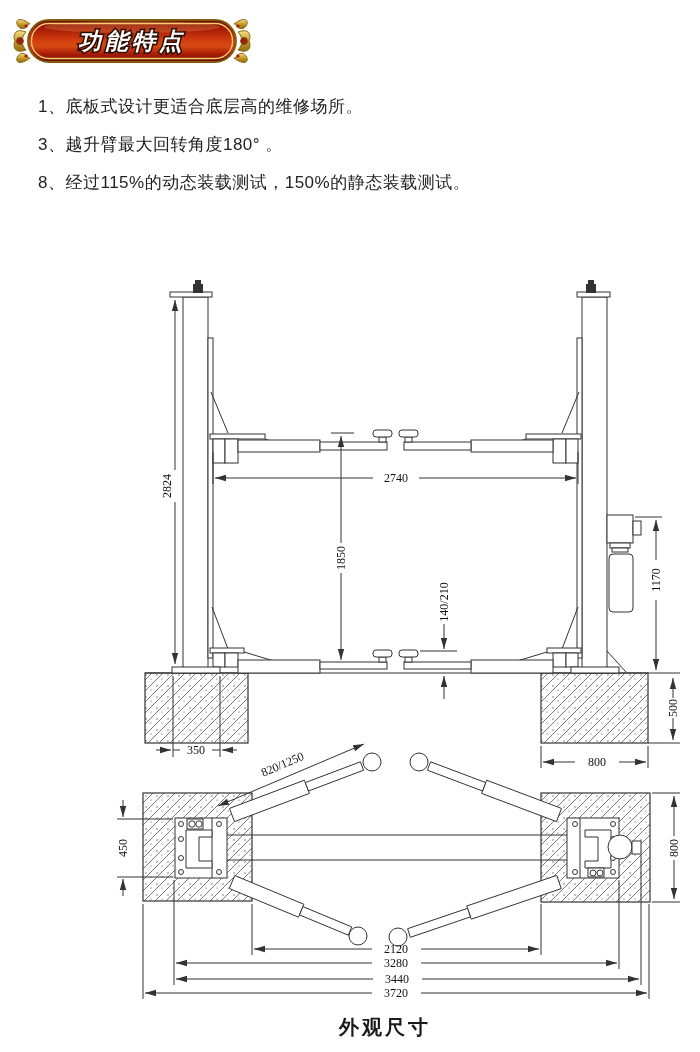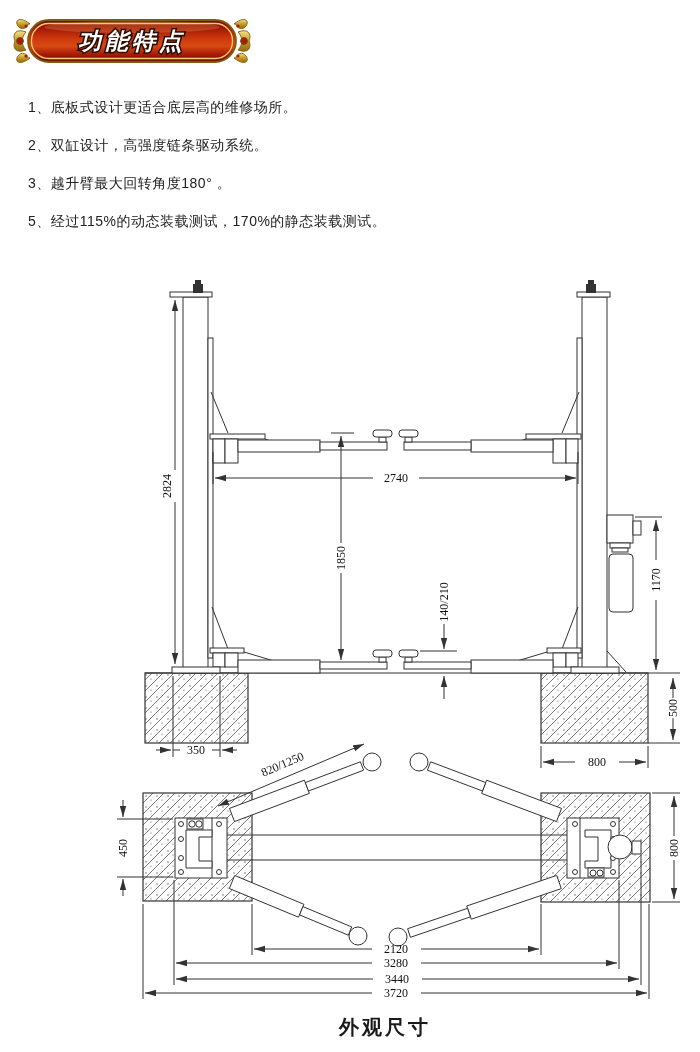--- a/index.html
+++ b/index.html
@@ -9,8 +9,8 @@
   }
   #banner{position:absolute;left:12px;top:14px;width:240px;height:54px;}
   #features{
-    position:absolute;left:28px;top:88px;width:640px;
-    font-size:14px;color:#222;letter-spacing:0.5px;
+    position:absolute;left:38px;top:88px;width:640px;
+    font-size:17px;color:#222;letter-spacing:0.5px;
   }
   #features .feat{height:38px;line-height:38px;white-space:nowrap;}
   #drawing{position:absolute;left:0;top:0;width:700px;height:1052px;}

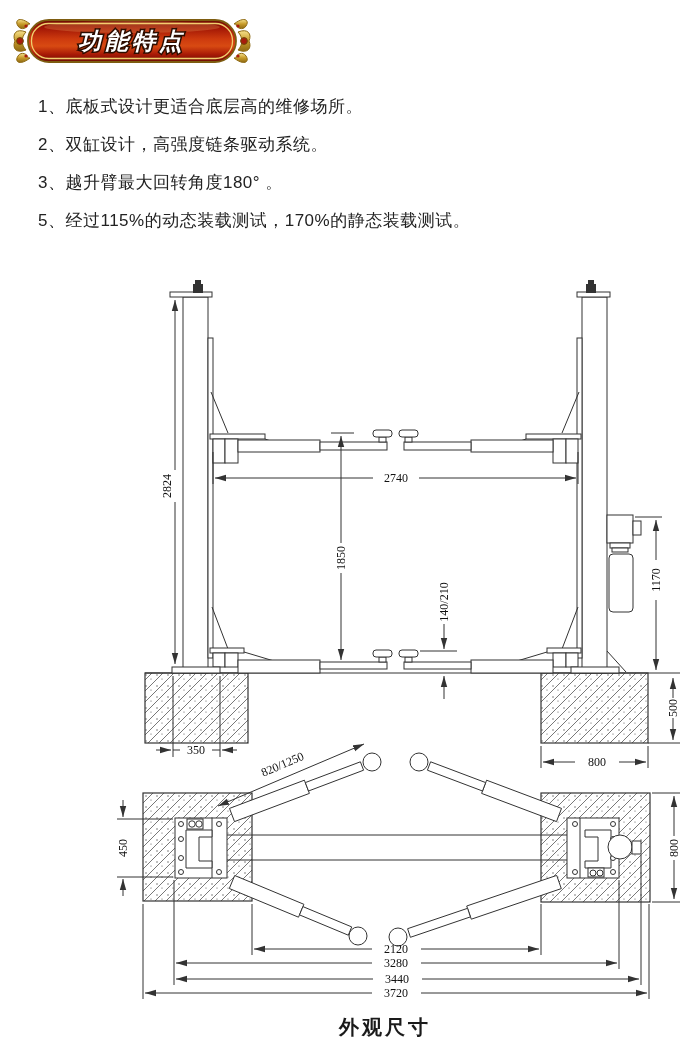--- a/index.html
+++ b/index.html
@@ -70,7 +70,6 @@
 
 <div id="features">
   <div class="feat">1、底板式设计更适合底层高的维修场所。</div>
-  <div class="feat">2、双缸设计，高强度链条驱动系统。</div>
   <div class="feat">3、越升臂最大回转角度180° 。</div>
   <div class="feat">5、经过115%的动态装载测试，170%的静态装载测试。</div>
 </div>

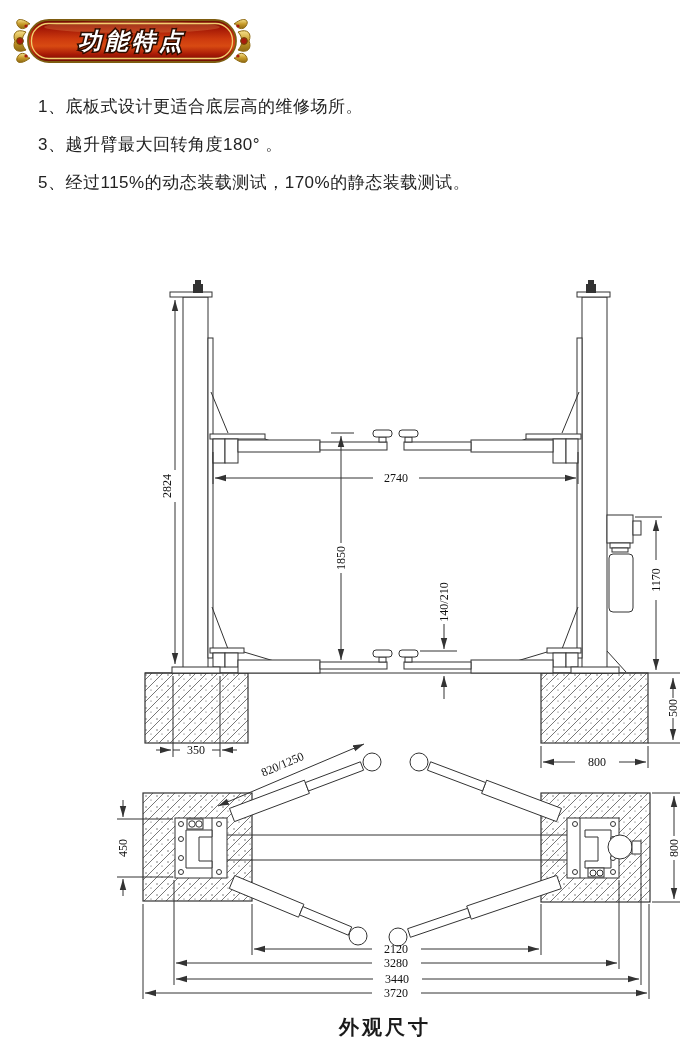--- a/index.html
+++ b/index.html
@@ -71,7 +71,7 @@
 <div id="features">
   <div class="feat">1、底板式设计更适合底层高的维修场所。</div>
   <div class="feat">3、越升臂最大回转角度180° 。</div>
-  <div class="feat">5、经过115%的动态装载测试，170%的静态装载测试。</div>
+  <div class="feat">8、经过115%的动态装载测试，150%的静态装载测试。</div>
 </div>
 
 <svg id="drawing" viewBox="0 0 700 1052">

